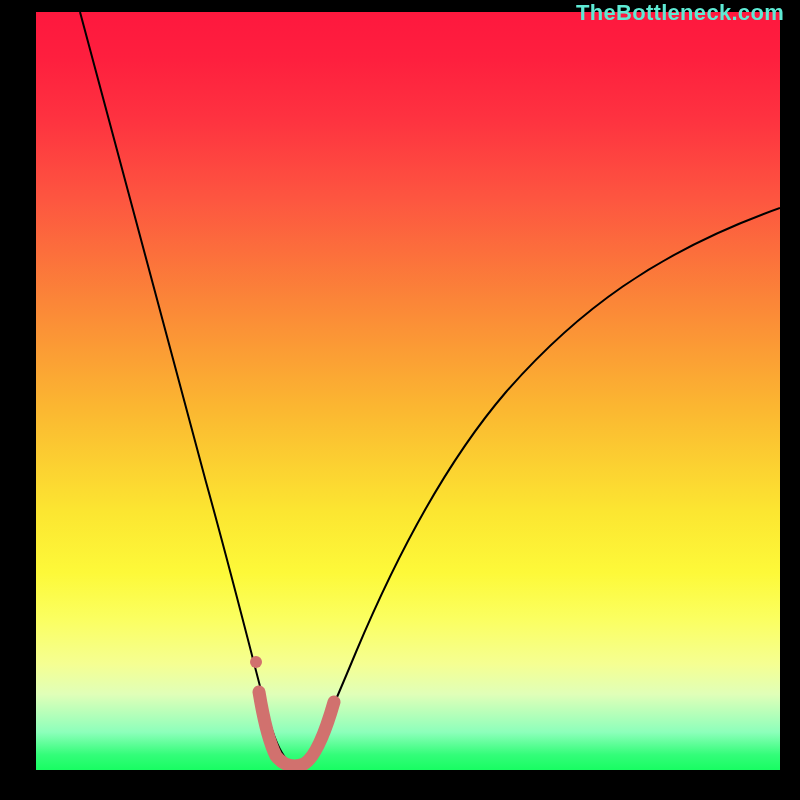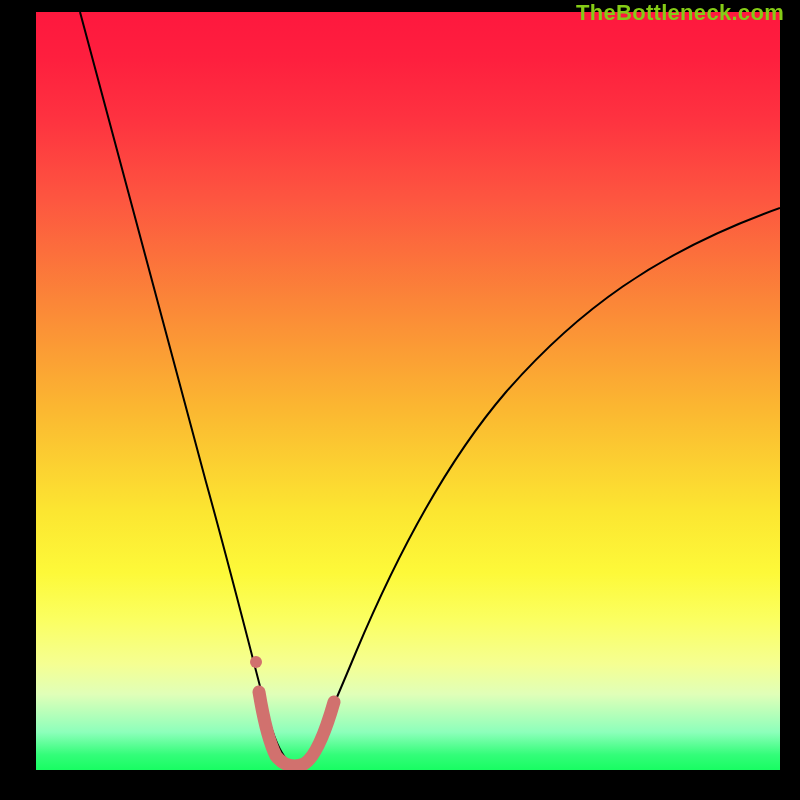--- a/index.html
+++ b/index.html
@@ -21,7 +21,7 @@
       #8dffbb 95%,
       #33fd79 98%,
       #18fd62 100%)}
-  .watermark{position:absolute;top:0;right:16px;color:#84cc16;font:600 22px Arial,Helvetica,sans-serif;letter-spacing:.3px}
+  .watermark{position:absolute;top:0;right:16px;color:#5eead4;font:600 22px Arial,Helvetica,sans-serif;letter-spacing:.3px}
   svg.curve{position:absolute;left:0;top:0;width:100%;height:100%}
 </style>
 </head>

